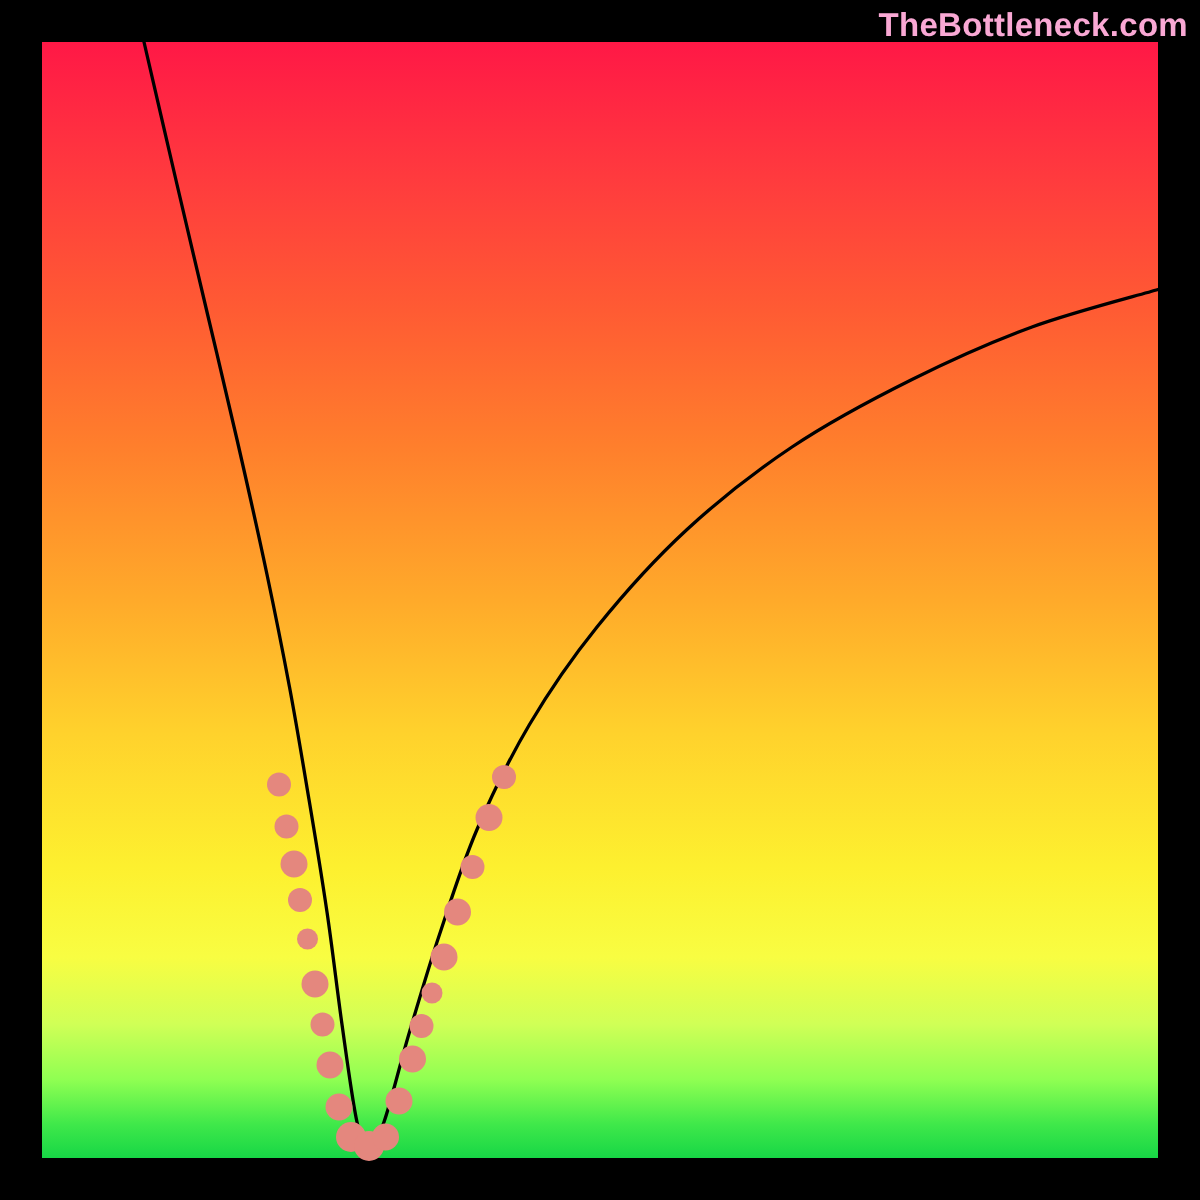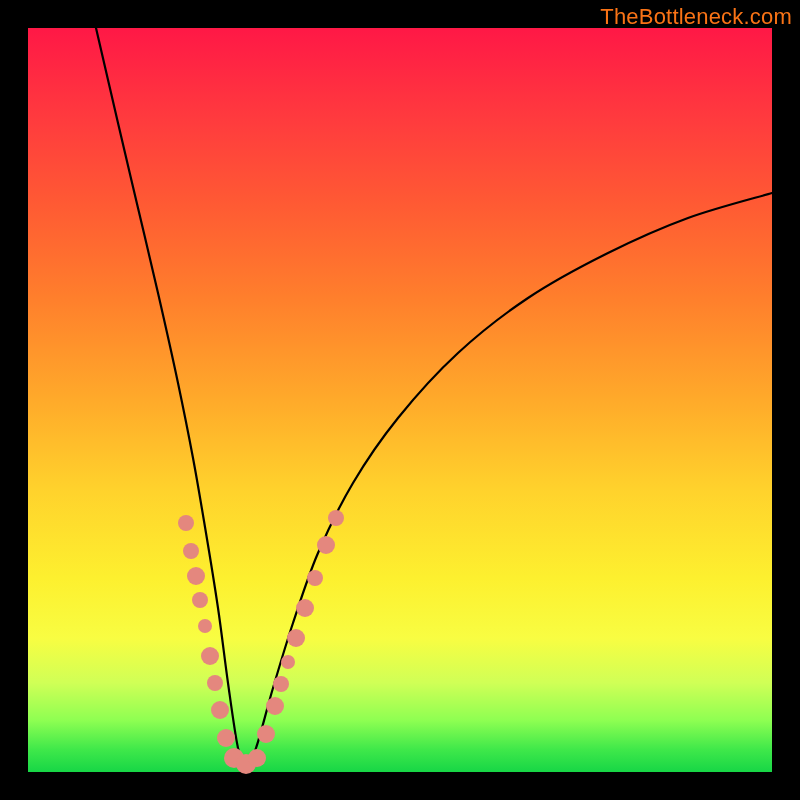--- a/index.html
+++ b/index.html
@@ -46,9 +46,9 @@
     position: absolute;
     top: 4px;
     right: 8px;
-    color: #f97316;
+    color: #f9a8d4;
     font-size: 22px;
-    font-weight: 400;
+    font-weight: 700;
     letter-spacing: 0.2px;
     user-select: none;
   }

